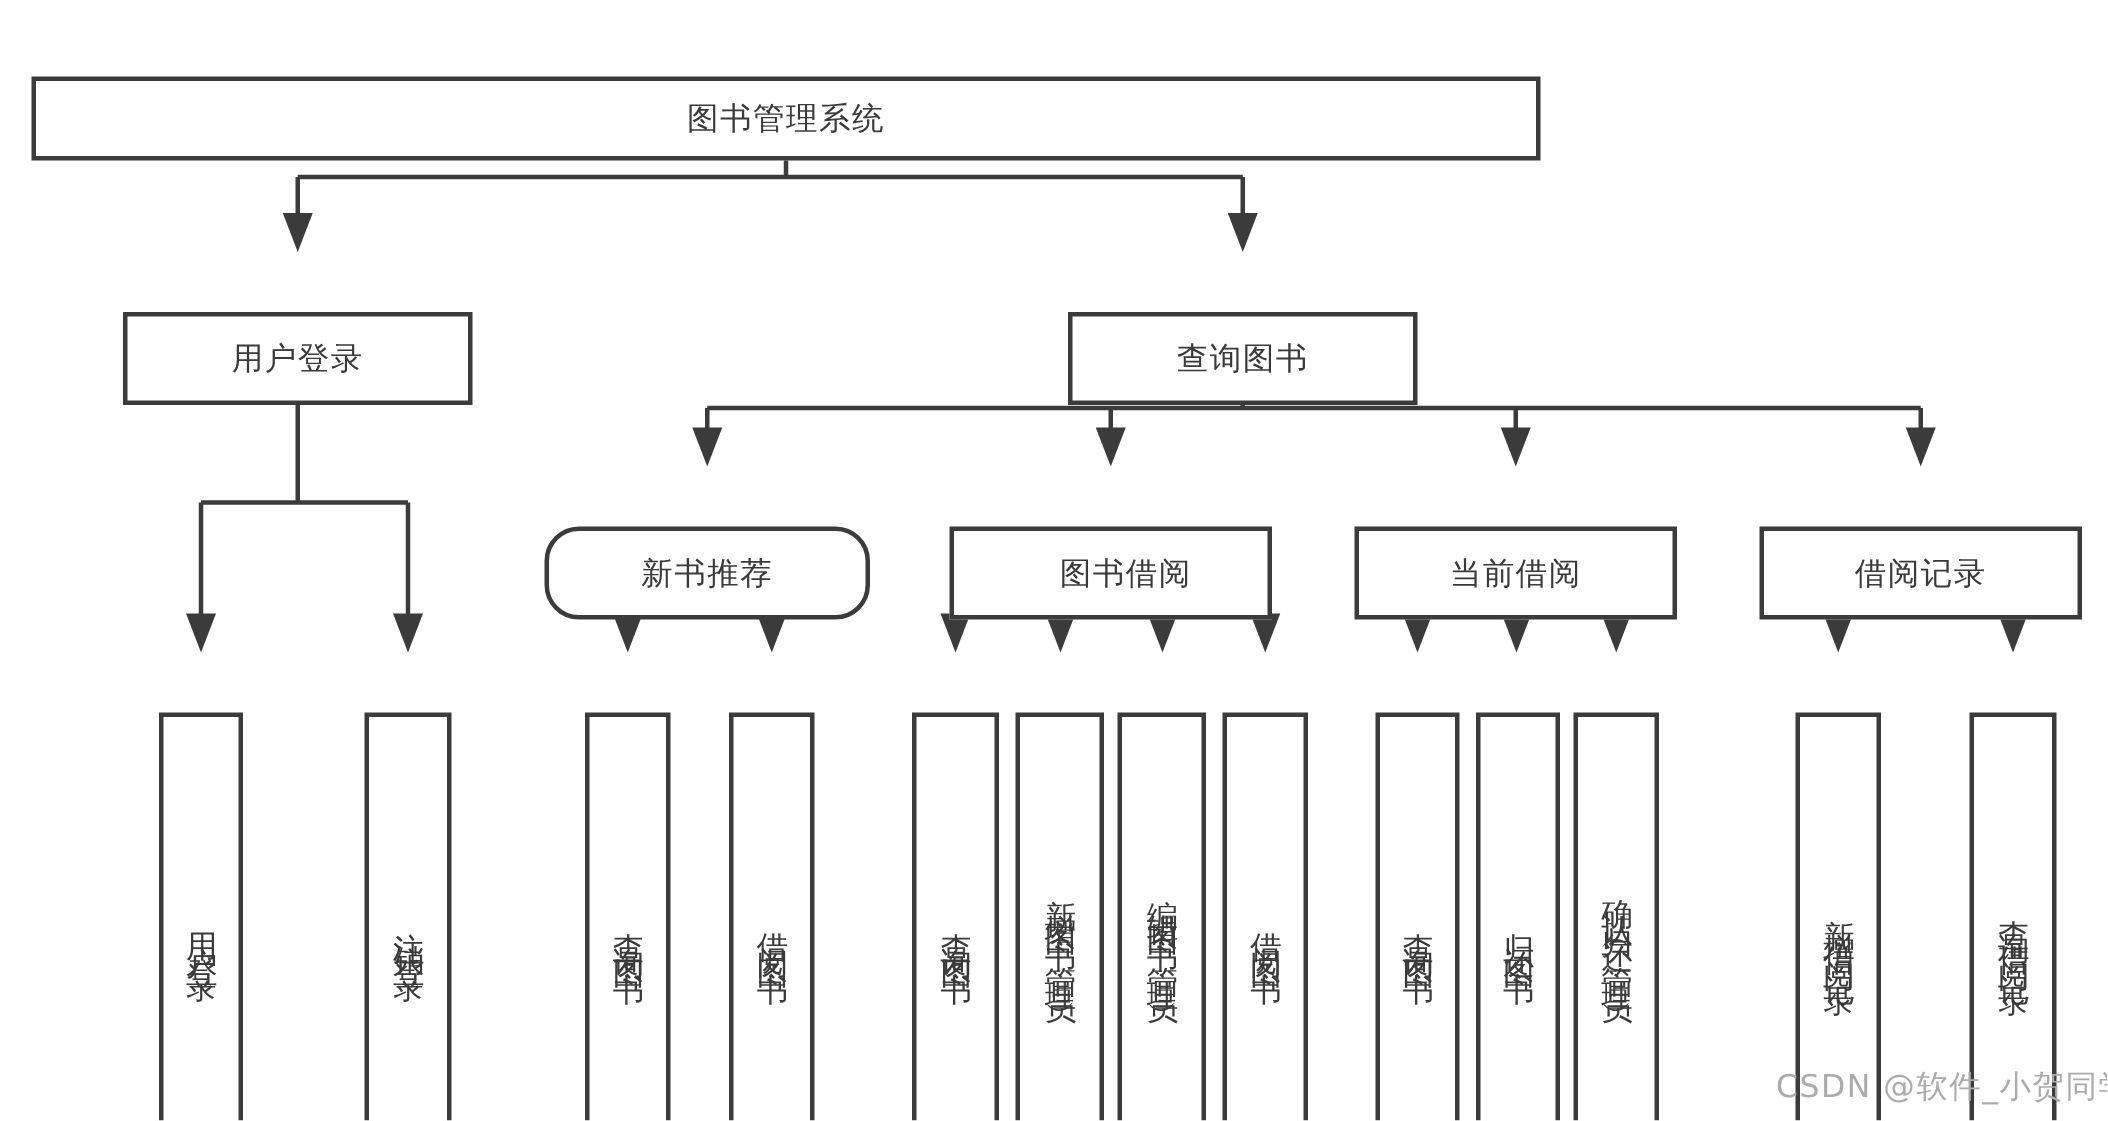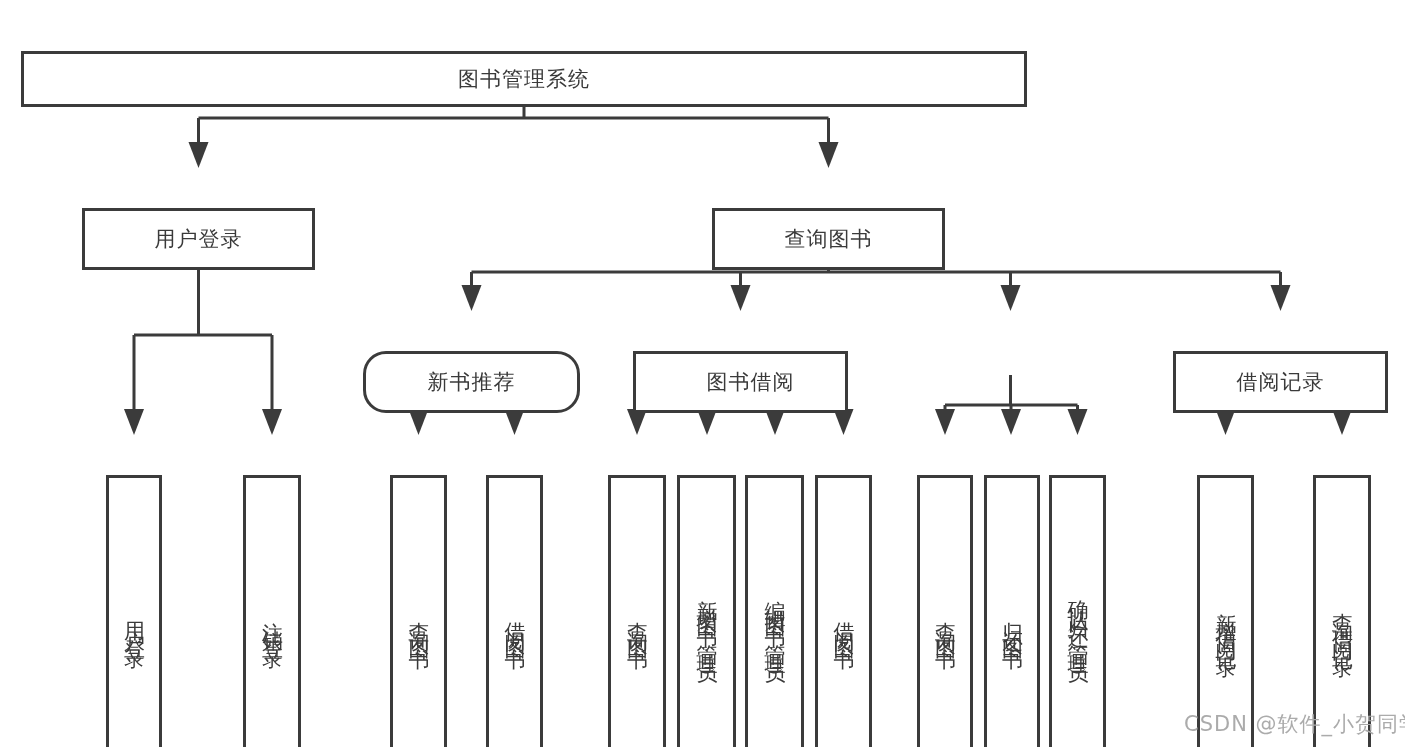--- a/index.html
+++ b/index.html
@@ -99,6 +99,7 @@
 
   <div class="node" style="left:363px; top:313px; width:217px; height:62px;border-radius:23px;">新书推荐</div>
   <div class="node" style="left:633px; top:313px; width:215px; height:62px;padding-left:20px;">图书借阅</div>
+  <div class="node" style="left:903px; top:313px; width:215px; height:62px;">当前借阅</div>
   <div class="node" style="left:1173px; top:313px; width:215px; height:62px;">借阅记录</div>
 
   <div class="node vnode" style="left:106px; top:437px; width:56px; height:296px;">

